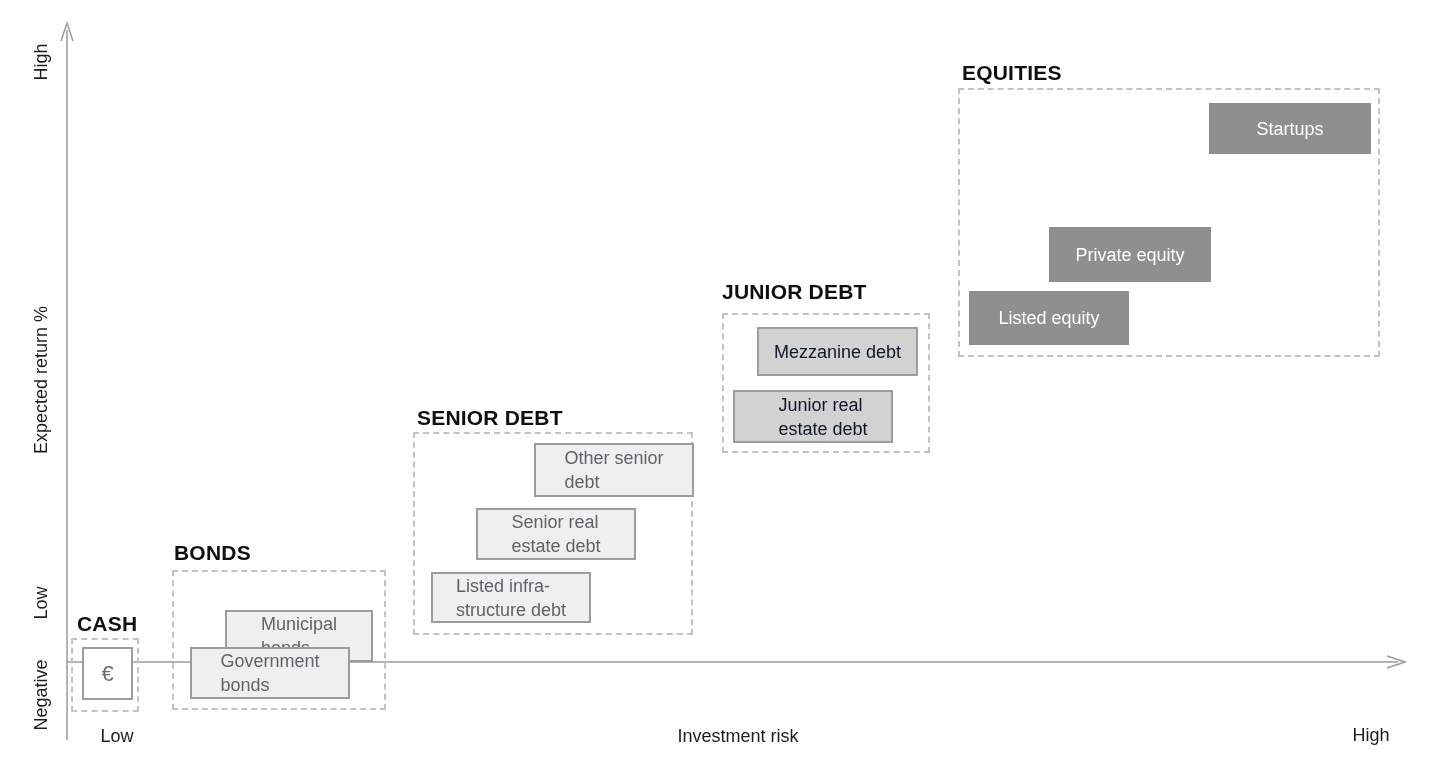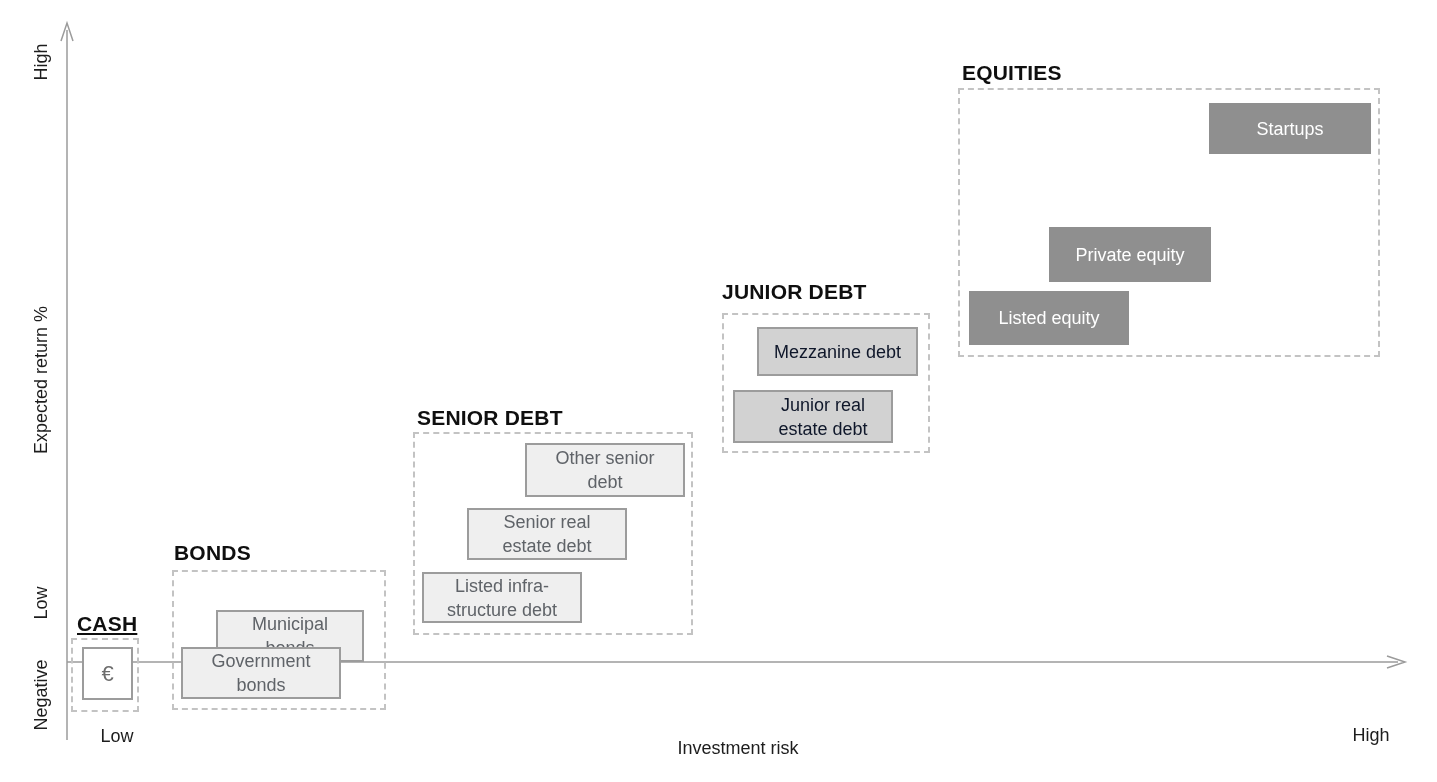--- a/index.html
+++ b/index.html
@@ -42,7 +42,7 @@
     display: flex;
     align-items: center;
     justify-content: center;
-    text-align: center;
+    text-align: left;
     font-size: 18px;
     line-height: 24px;
     white-space: pre-line;

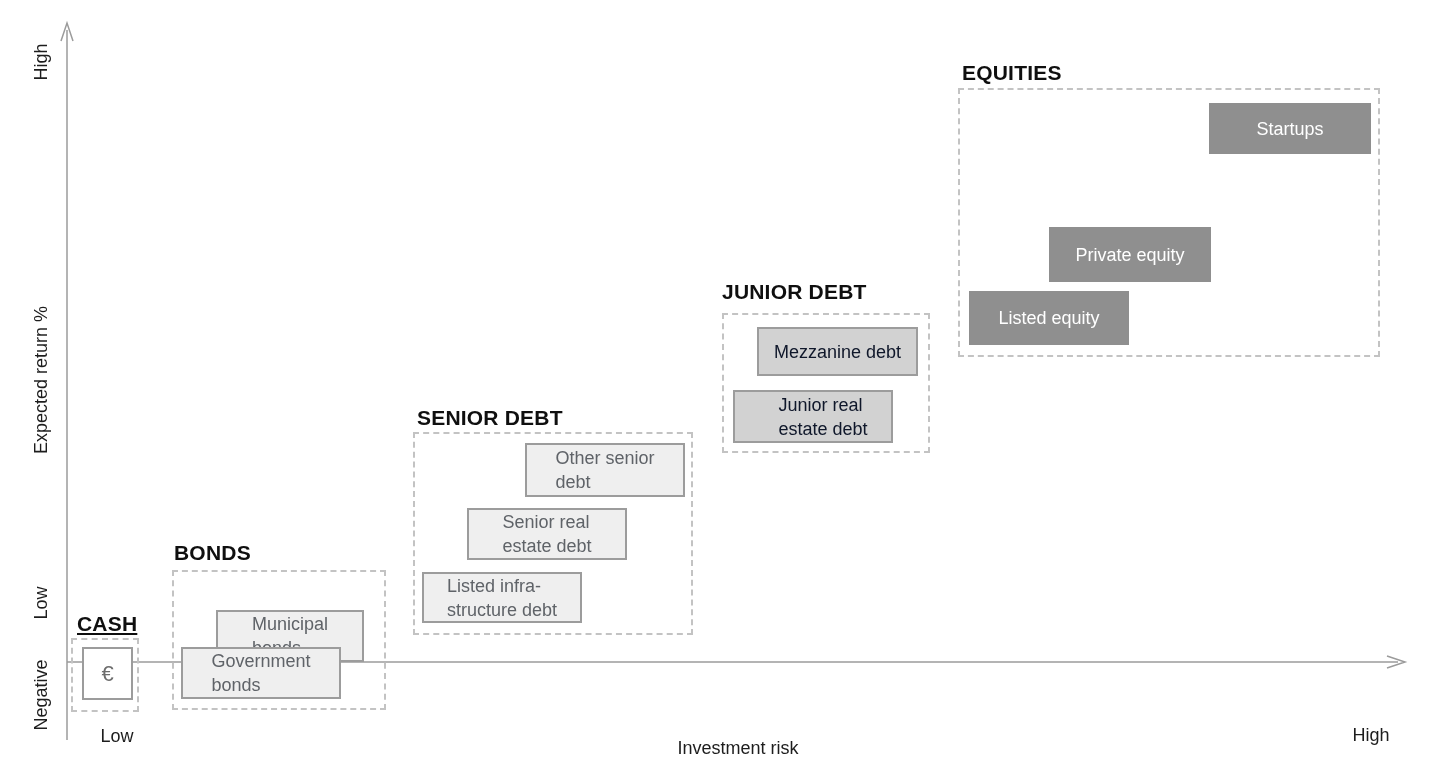--- a/index.html
+++ b/index.html
@@ -48,7 +48,7 @@
     white-space: pre-line;
     z-index: 3;
   }
-  .box.light  { background: #efefef; border: 2px solid #9c9c9c; color: #5f6368; }
+  .box.light  { background: #efefef; border: 2px solid #9c9c9c; color: #5f6368; margin-left: 9px; }
   .box.junior { background: #d2d2d2; border: 2px solid #9c9c9c; color: #0f172a; }
   .box.equity { background: #8f8f8f; color: #ffffff; }
   .box.cash   { background: #ffffff; border: 2px solid #9c9c9c; color: #6d6d6d; font-size: 22px; }

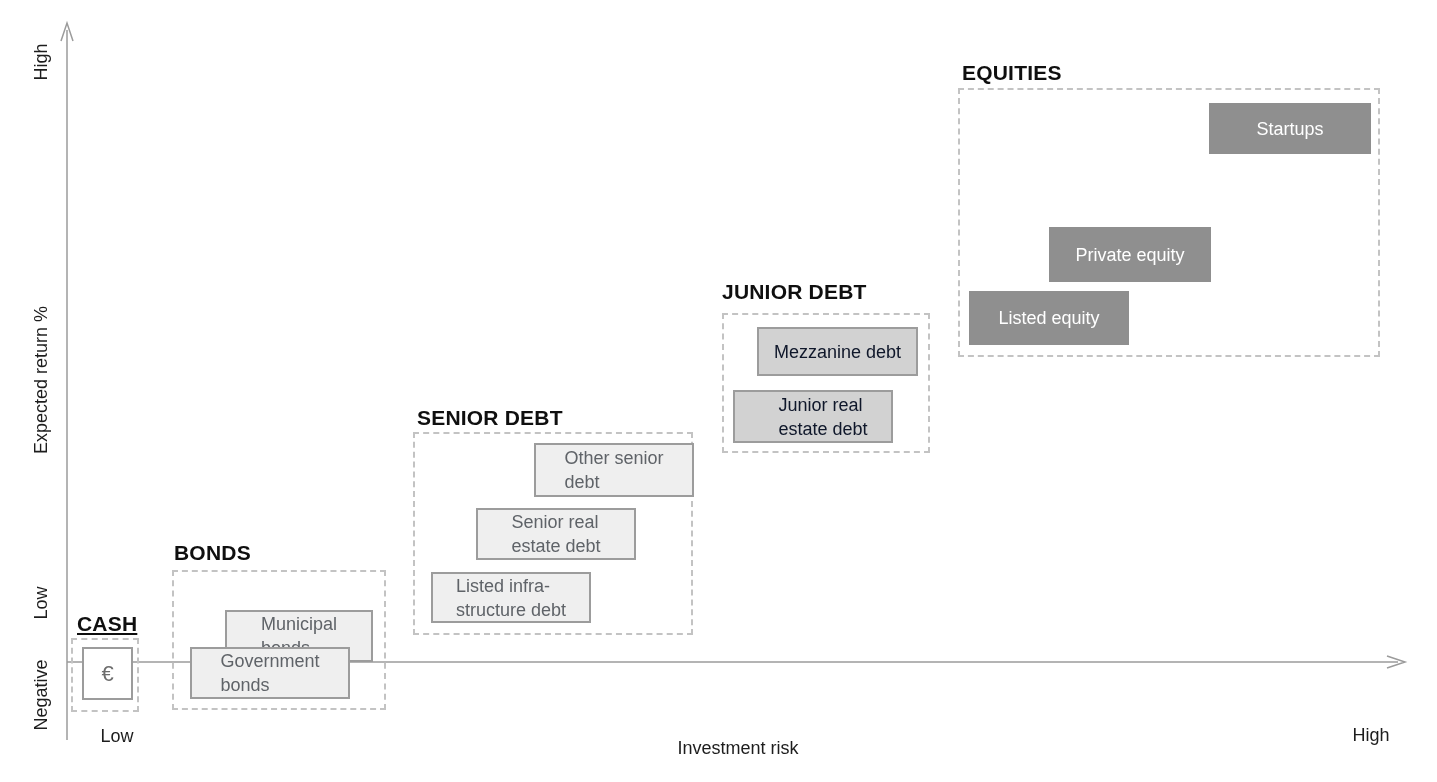--- a/index.html
+++ b/index.html
@@ -74,7 +74,7 @@
   <span class="xlabel" style="left:738px;  top:736px;margin-top:12px;">Investment risk</span>
   <span class="xlabel" style="left:1371px; top:735px;">High</span>
 
-  <div class="group-title" style="left:77px; top:612px;text-decoration:underline;">CASH</div>
+  <div class="group-title" style="left:77px; top:612px;">CASH</div>
   <div class="group-box" style="left:71px; top:638px; width:68px; height:74px;"></div>
   <div class="box cash" style="left:82px; top:647px; width:51px; height:53px;">€</div>
 

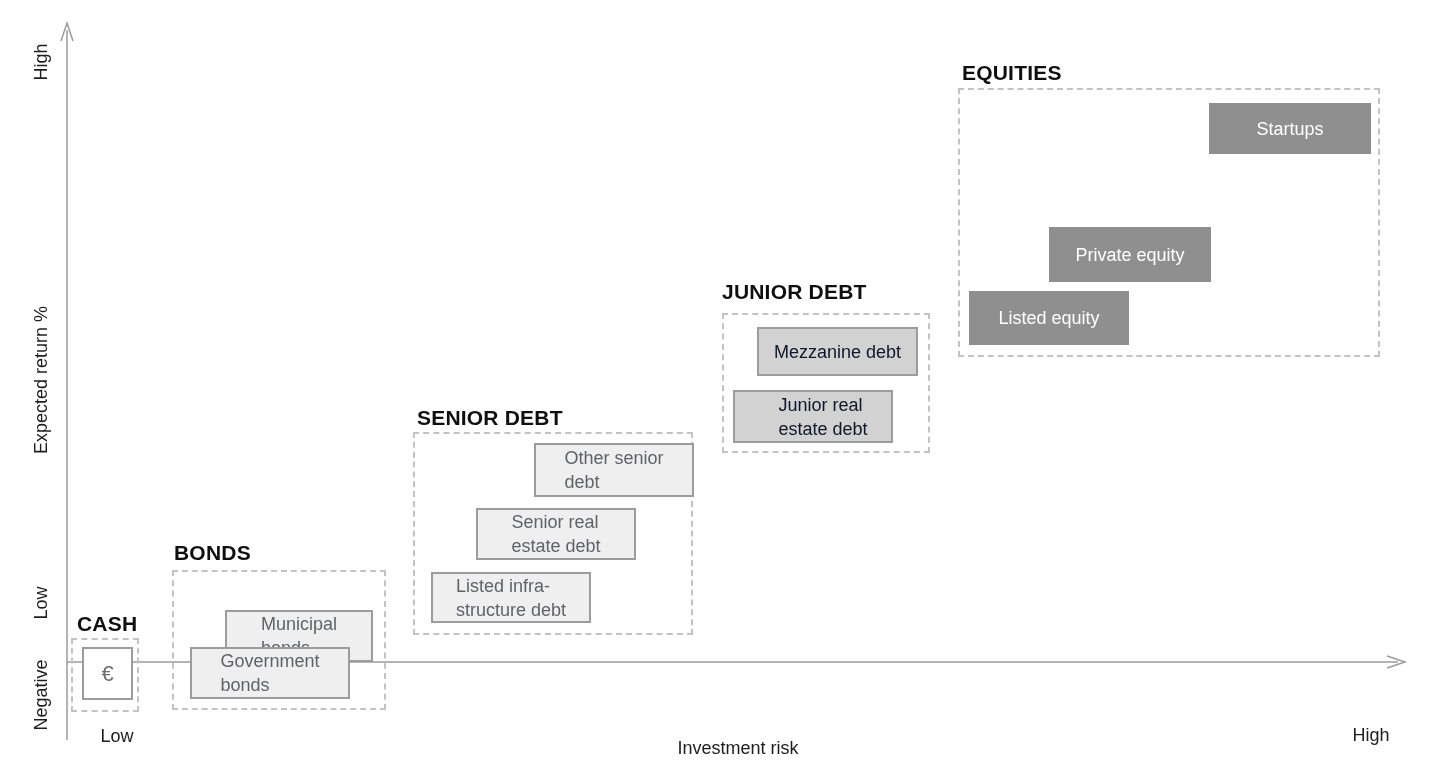--- a/index.html
+++ b/index.html
@@ -71,7 +71,7 @@
   <span class="ylabel" style="left:41px; top:695px;">Negative</span>
 
   <span class="xlabel" style="left:117px;  top:736px;">Low</span>
-  <span class="xlabel" style="left:738px;  top:736px;margin-top:12px;">Investment risk</span>
+  <span class="xlabel" style="left:738px;  top:736px;">Investment risk</span>
   <span class="xlabel" style="left:1371px; top:735px;">High</span>
 
   <div class="group-title" style="left:77px; top:612px;">CASH</div>

